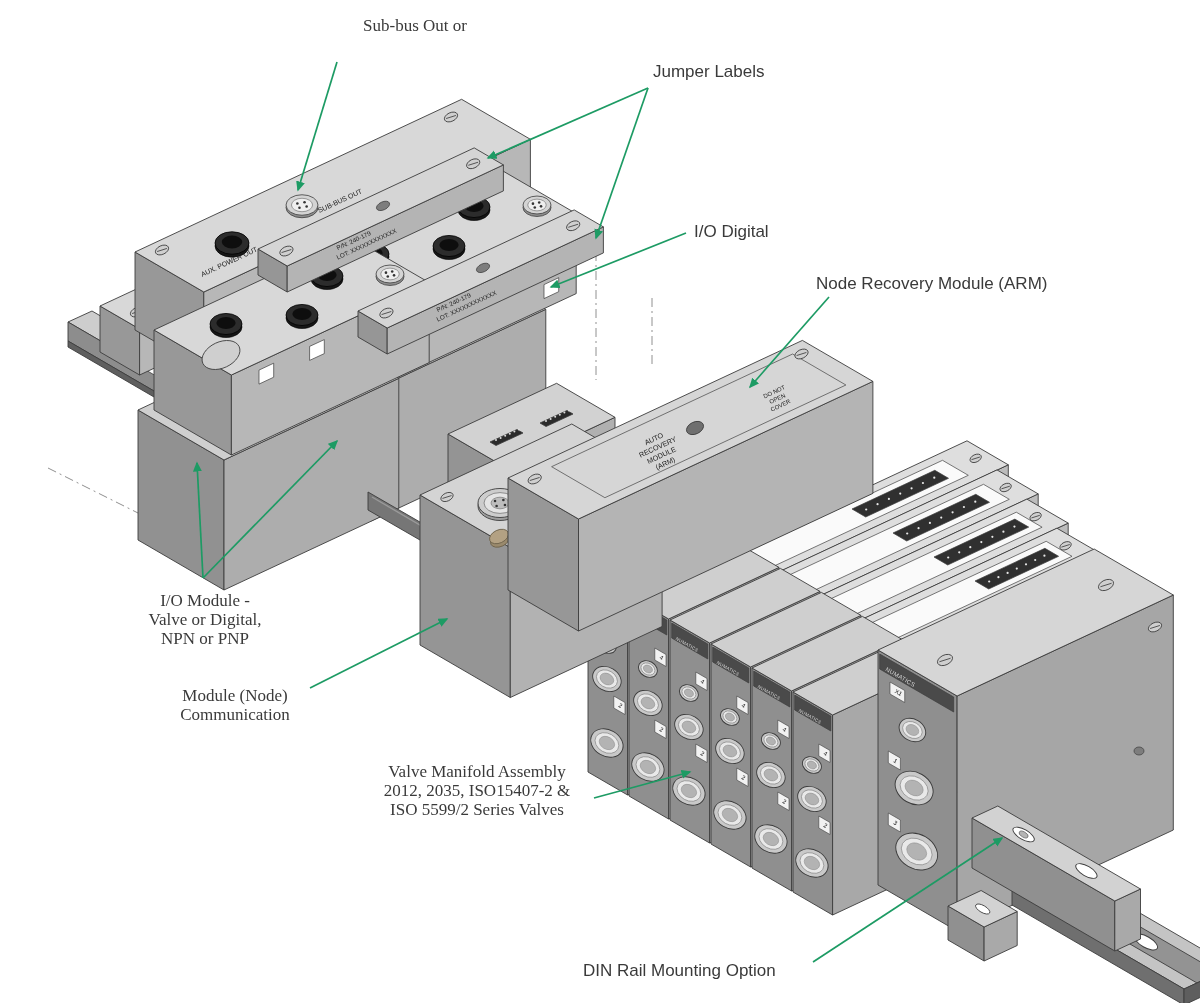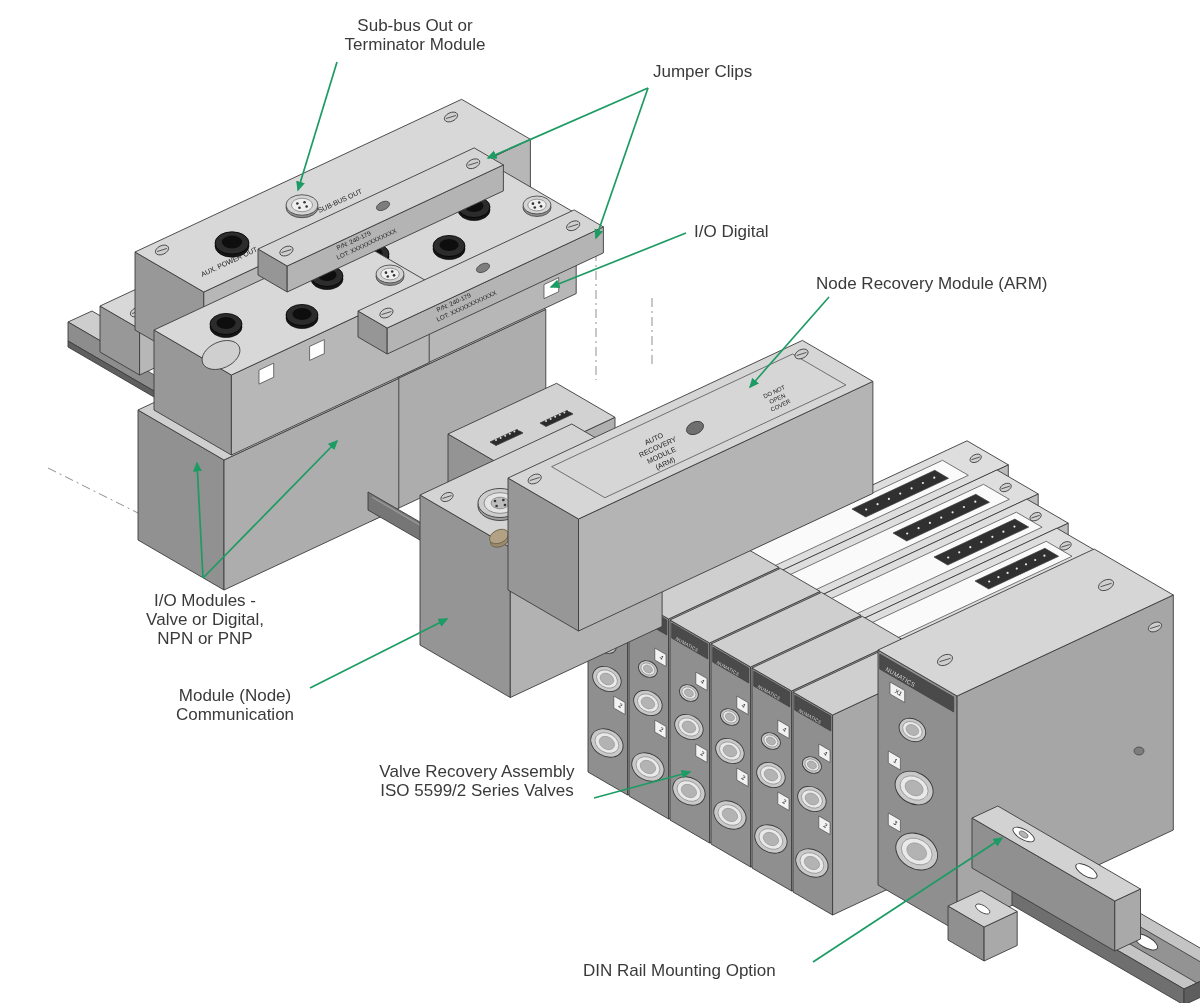--- a/index.html
+++ b/index.html
@@ -10,7 +10,7 @@
   .callouts{position:absolute;left:0;top:0;width:1200px;height:1003px;
             pointer-events:none;font-size:17px;line-height:19px;color:#3a3a3a;}
   .co{position:absolute;}
-  .ctr{text-align:center;}
+  .ctr{text-align:center;font-family:Liberation Serif, serif;}
 </style>
 </head>
 <body>

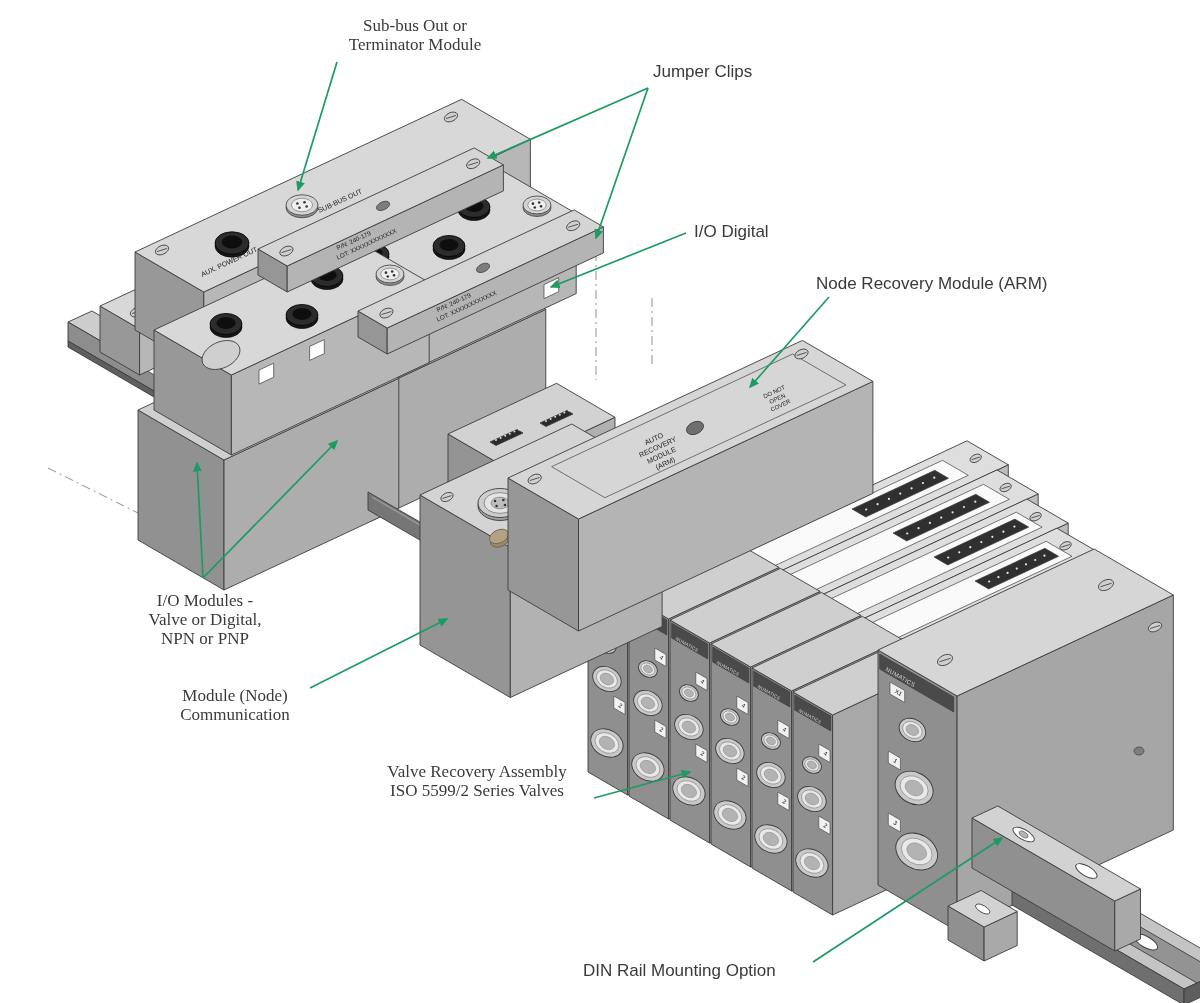--- a/index.html
+++ b/index.html
@@ -646,7 +646,6 @@
 <div class="callouts">
   <div class="co ctr" style="left:280px;top:16px;width:270px">
     <div>Sub-bus Out or</div>
-    <div>Terminator Module</div>
   </div>
   <div class="co" style="left:653px;top:62px;width:180px">
     <div>Jumper Clips</div>

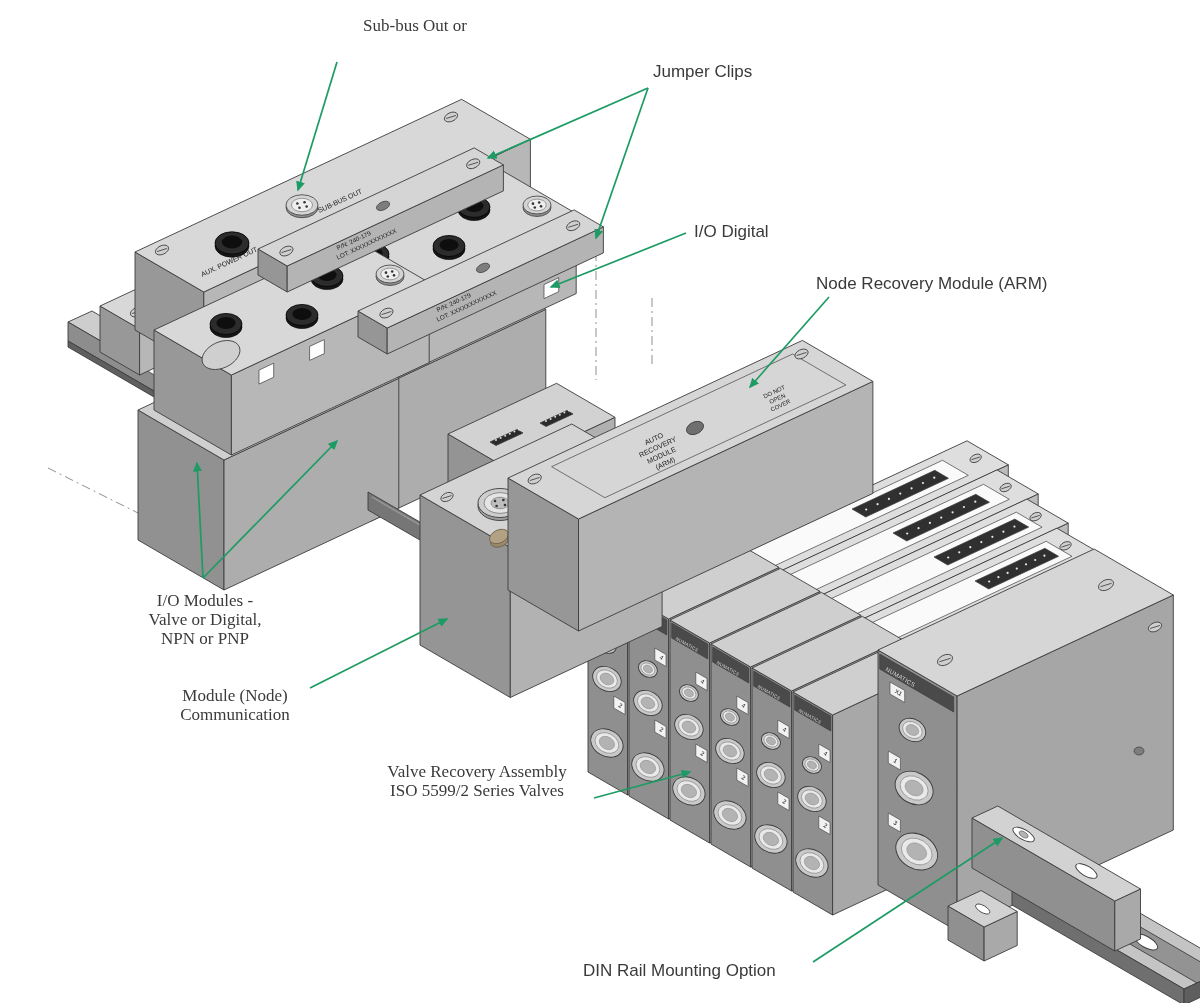--- a/index.html
+++ b/index.html
@@ -648,7 +648,7 @@
     <div>Sub-bus Out or</div>
   </div>
   <div class="co" style="left:653px;top:62px;width:180px">
-    <div>Jumper Clips</div>
+    <div>Jumper Labels</div>
   </div>
   <div class="co" style="left:694px;top:222px;width:140px">
     <div>I/O Digital</div>

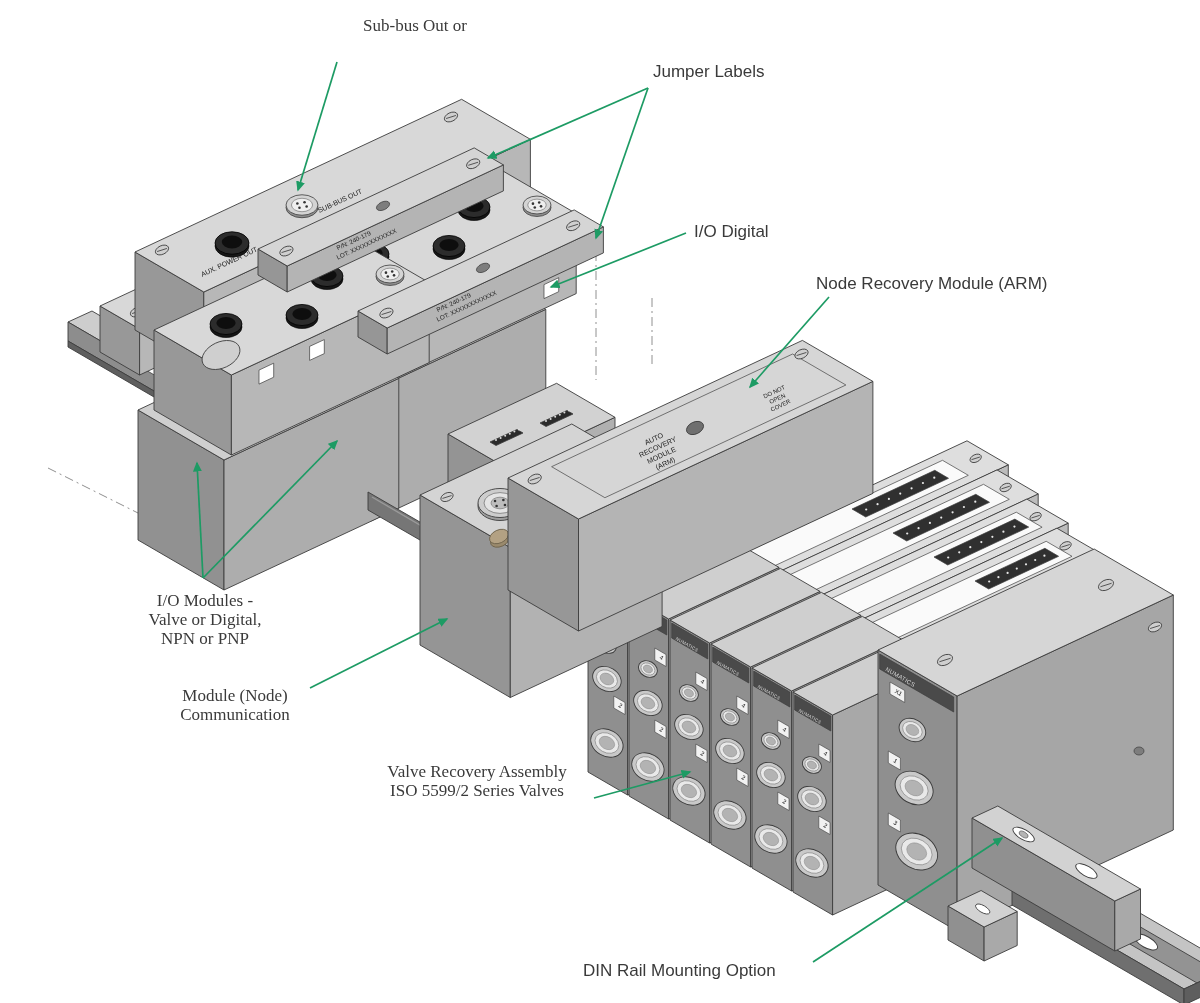--- a/index.html
+++ b/index.html
@@ -657,7 +657,7 @@
     <div>Node Recovery Module (ARM)</div>
   </div>
   <div class="co ctr" style="left:75px;top:591px;width:260px">
-    <div>I/O Modules -</div>
+    <div>I/O Module -</div>
     <div>Valve or Digital,</div>
     <div>NPN or PNP</div>
   </div>

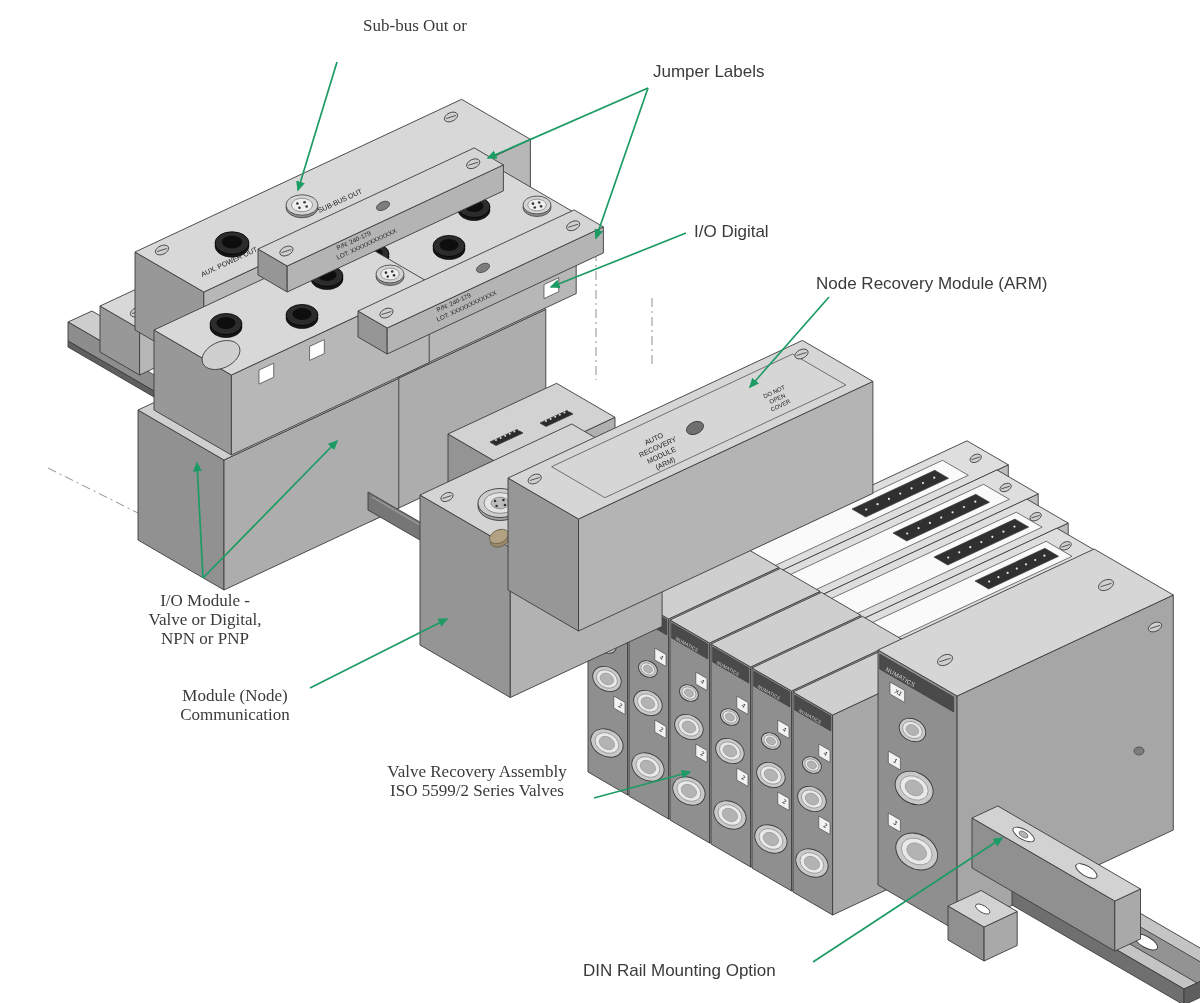--- a/index.html
+++ b/index.html
@@ -666,7 +666,7 @@
     <div>Communication</div>
   </div>
   <div class="co ctr" style="left:347px;top:762px;width:260px">
-    <div>Valve Recovery Assembly</div>
+    <div>Valve Manifold Assembly</div>
     <div>ISO 5599/2 Series Valves</div>
   </div>
   <div class="co" style="left:583px;top:961px;width:240px">

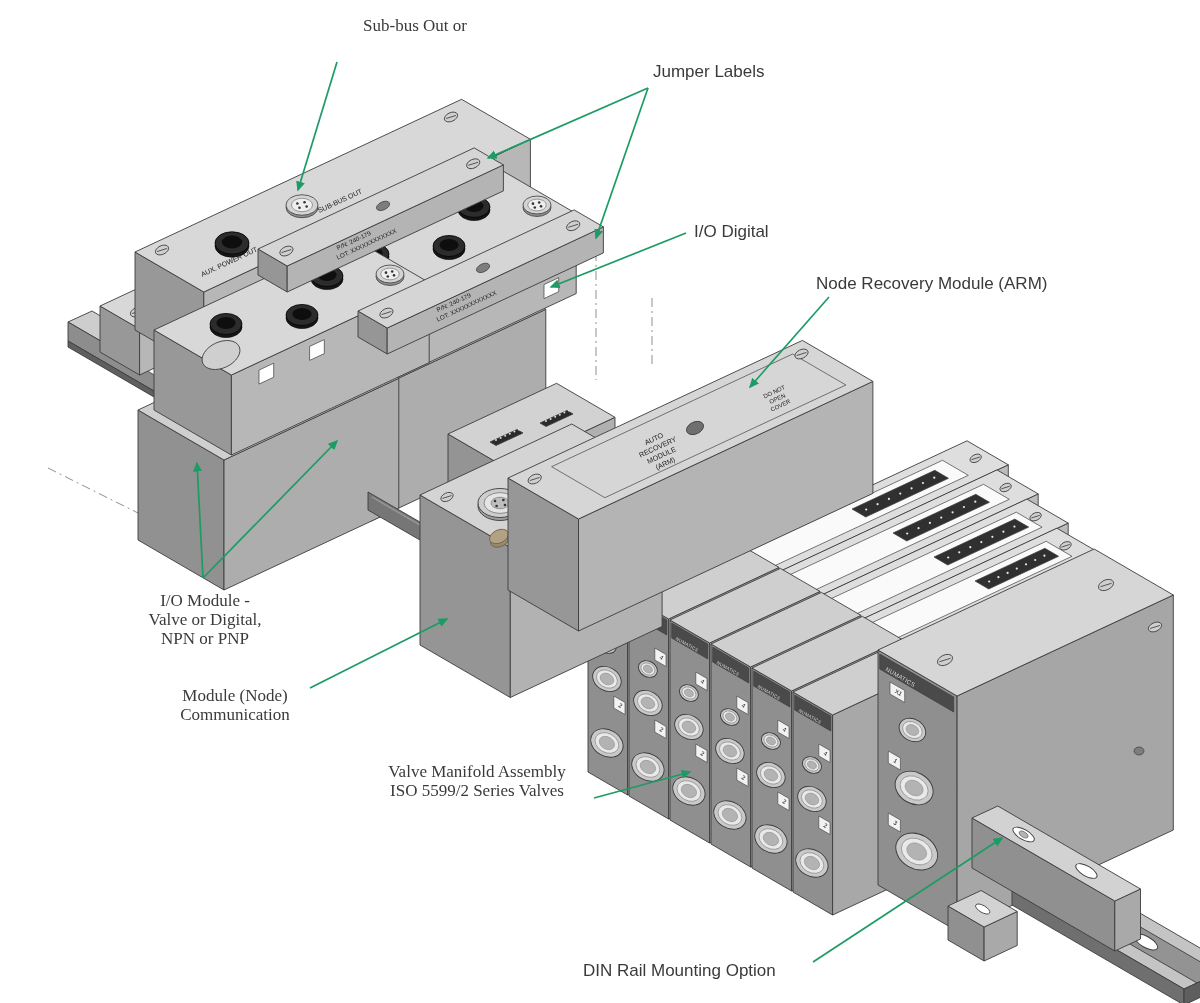--- a/index.html
+++ b/index.html
@@ -667,6 +667,7 @@
   </div>
   <div class="co ctr" style="left:347px;top:762px;width:260px">
     <div>Valve Manifold Assembly</div>
+    <div>2012, 2035, ISO15407-2 &amp;</div>
     <div>ISO 5599/2 Series Valves</div>
   </div>
   <div class="co" style="left:583px;top:961px;width:240px">

